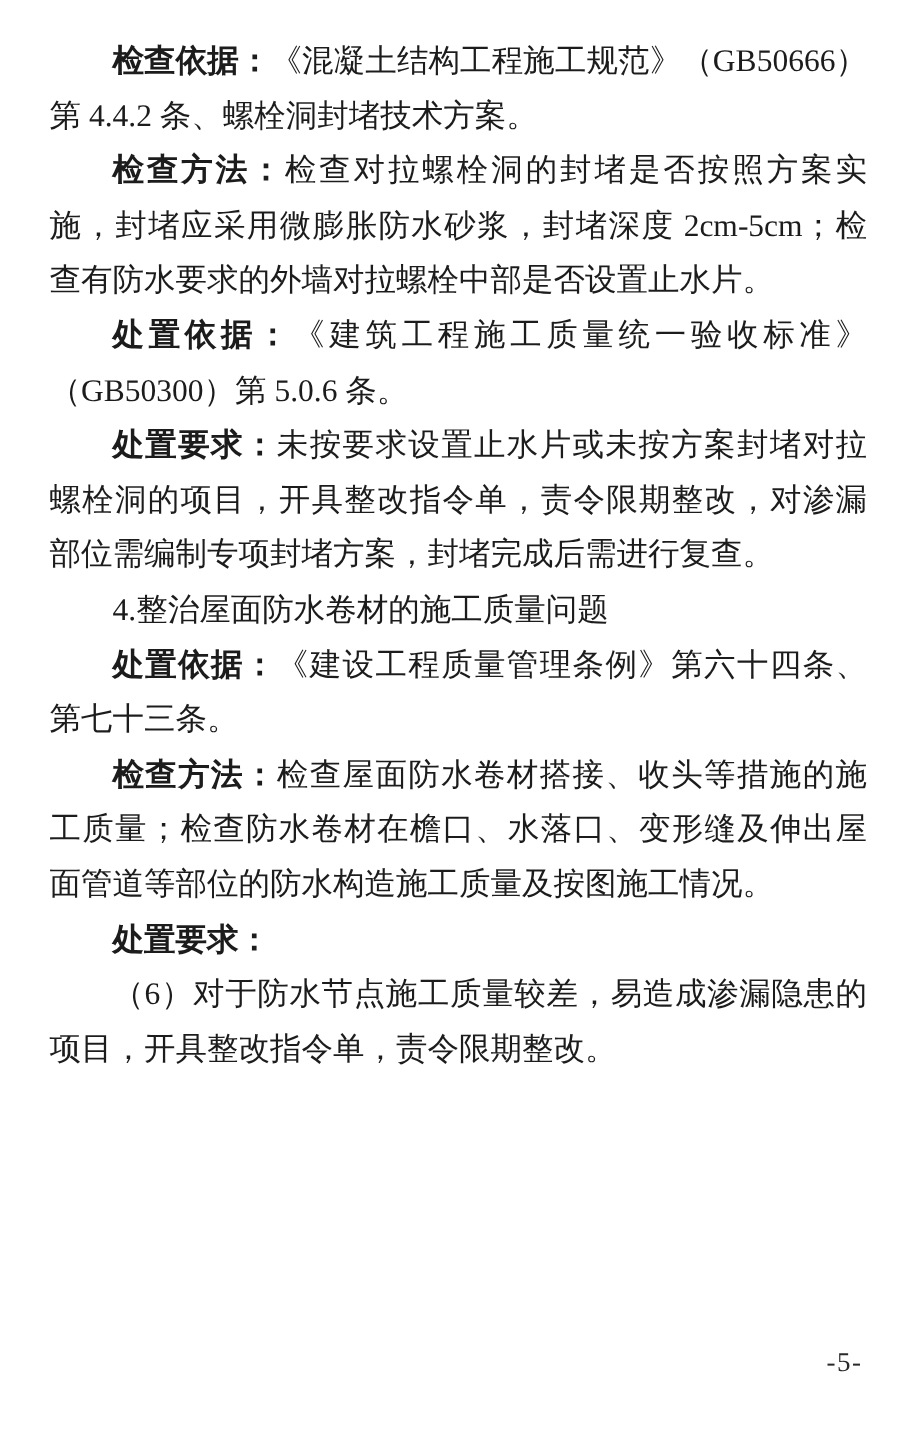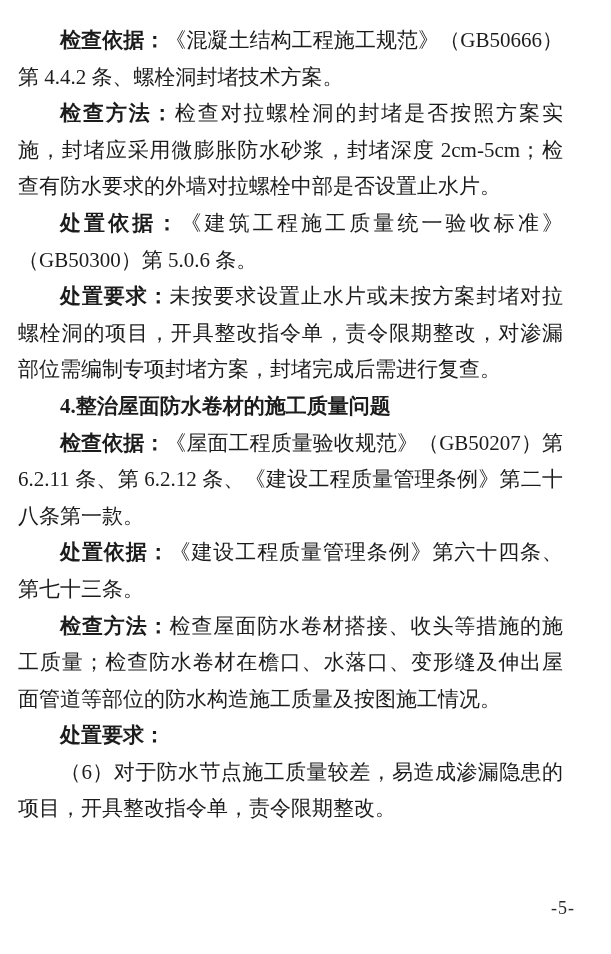--- a/index.html
+++ b/index.html
@@ -18,7 +18,7 @@
   }
   .content {
     position: absolute;
-    left: 18px;
+    left: 33px;
     top: 22px;
     width: 545px;
   }

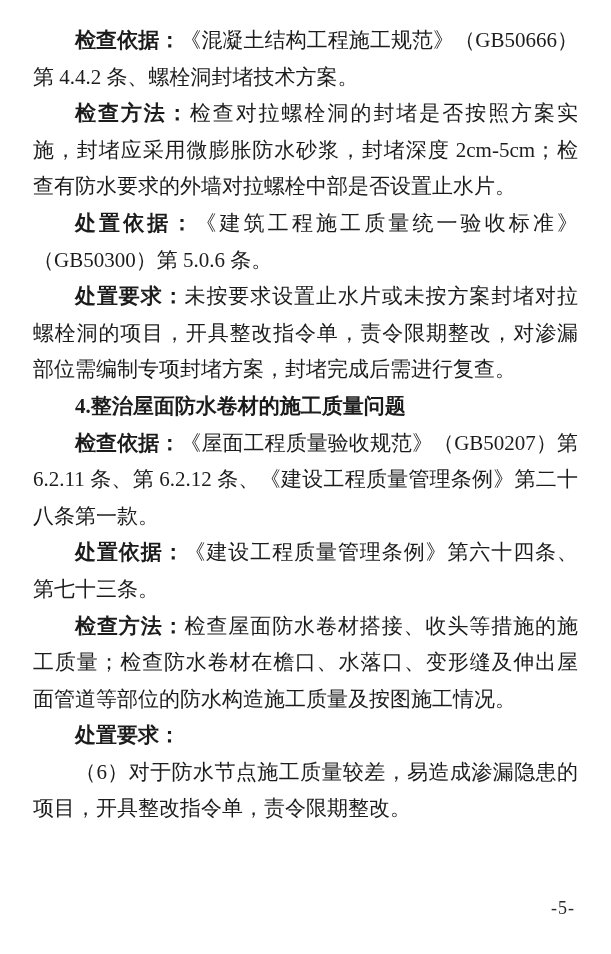--- a/index.html
+++ b/index.html
@@ -38,7 +38,7 @@
     font-size: 21px;
     line-height: 36.6px;
     text-indent: 2em;
-    font-weight: bold;
+    font-weight: normal;
   }
   .page-number {
     position: absolute;

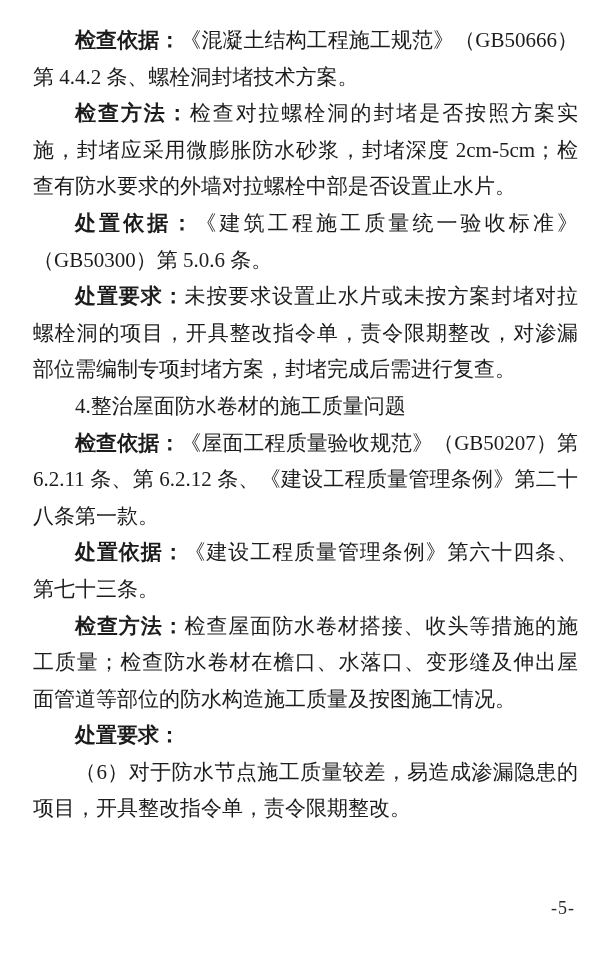--- a/index.html
+++ b/index.html
@@ -66,7 +66,6 @@
 
     <p class="heading">4.整治屋面防水卷材的施工质量问题</p>
 
-    <p class="para"><span class="label">检查依据：</span><span>《屋面工程质量验收规范》（GB50207）第 6.2.11 条、第 6.2.12 条、《建设工程质量管理条例》第二十八条第一款。</span></p>
 
     <p class="para"><span class="label">处置依据：</span><span>《建设工程质量管理条例》第六十四条、第七十三条。</span></p>
 

